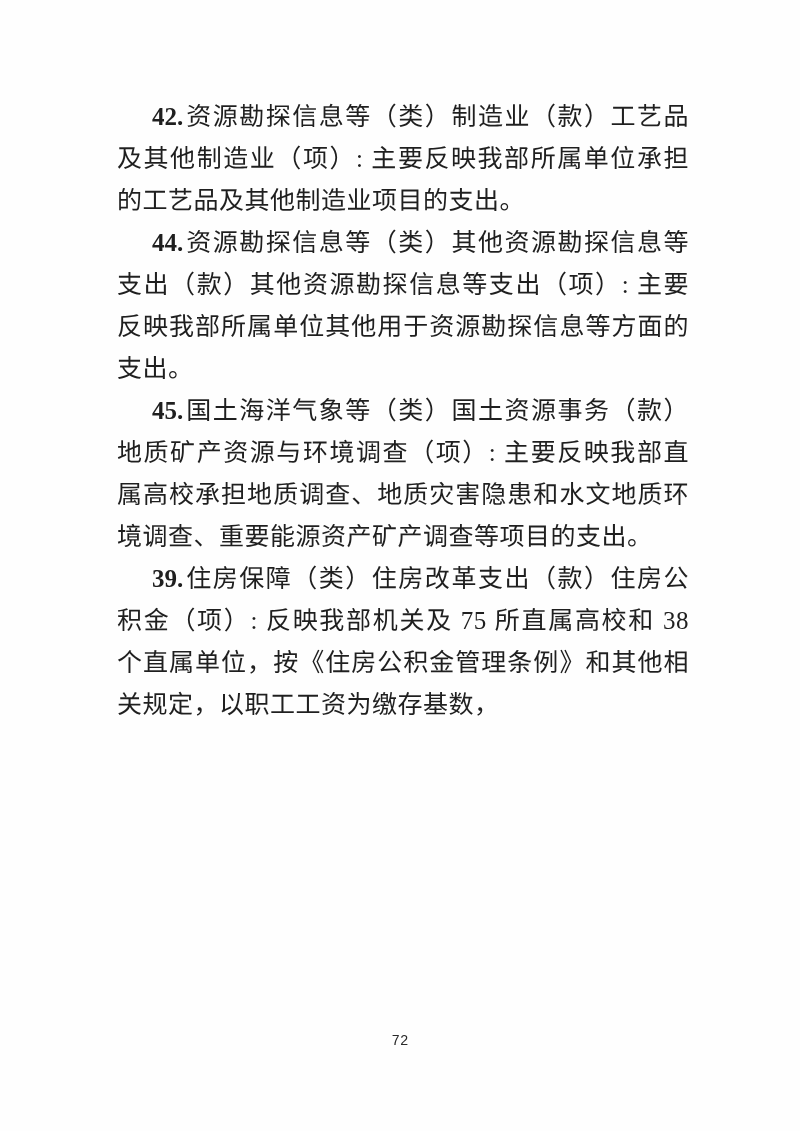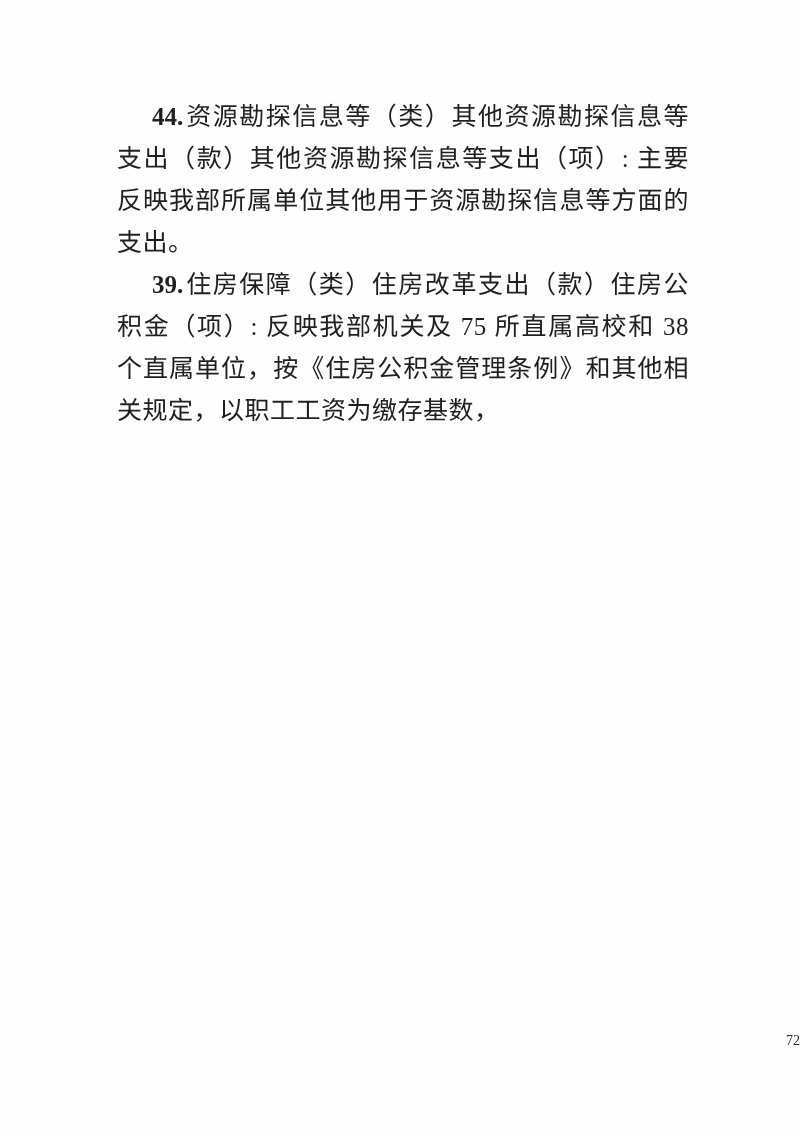--- a/index.html
+++ b/index.html
@@ -63,6 +63,7 @@
 
 <div class="page">
   <div class="doc-body">
+      <p class="para indent"><b class="para-num">42.</b>资源勘探信息等（类）制造业（款）工艺品及其他制造业（项）: 主要反映我部所属单位承担的工艺品及其他制造业项目的支出。</p>
       <p class="para indent"><b class="para-num">44.</b>资源勘探信息等（类）其他资源勘探信息等支出（款）其他资源勘探信息等支出（项）: 主要反映我部所属单位其他用于资源勘探信息等方面的支出。</p>
       <p class="para indent"><b class="para-num">39.</b>住房保障（类）住房改革支出（款）住房公积金（项）: 反映我部机关及 75 所直属高校和 38 个直属单位，按《住房公积金管理条例》和其他相关规定，以职工工资为缴存基数，</p>
     </div>

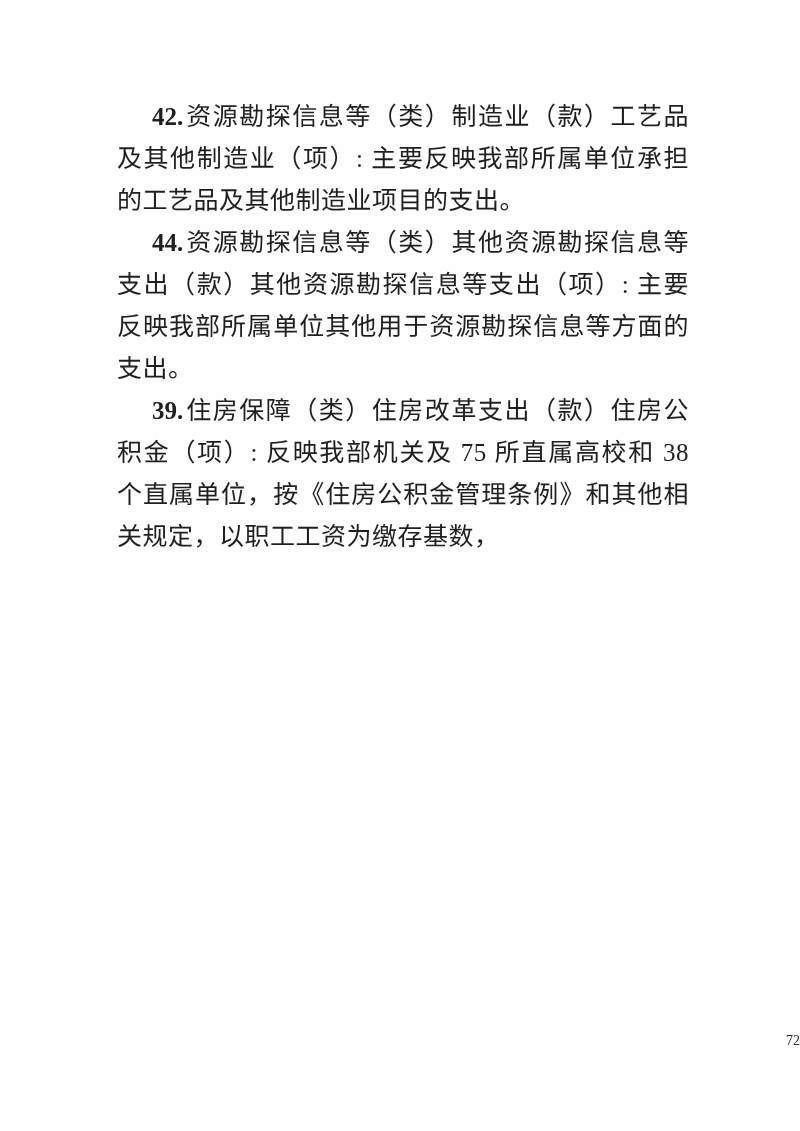--- a/index.html
+++ b/index.html
@@ -65,6 +65,7 @@
   <div class="doc-body">
       <p class="para indent"><b class="para-num">42.</b>资源勘探信息等（类）制造业（款）工艺品及其他制造业（项）: 主要反映我部所属单位承担的工艺品及其他制造业项目的支出。</p>
       <p class="para indent"><b class="para-num">44.</b>资源勘探信息等（类）其他资源勘探信息等支出（款）其他资源勘探信息等支出（项）: 主要反映我部所属单位其他用于资源勘探信息等方面的支出。</p>
+      <p class="para indent"><b class="para-num">45.</b>国土海洋气象等（类）国土资源事务（款）地质矿产资源与环境调查（项）: 主要反映我部直属高校承担地质调查、地质灾害隐患和水文地质环境调查、重要能源资产矿产调查等项目的支出。</p>
       <p class="para indent"><b class="para-num">39.</b>住房保障（类）住房改革支出（款）住房公积金（项）: 反映我部机关及 75 所直属高校和 38 个直属单位，按《住房公积金管理条例》和其他相关规定，以职工工资为缴存基数，</p>
     </div>
   <div class="page-number">72</div>

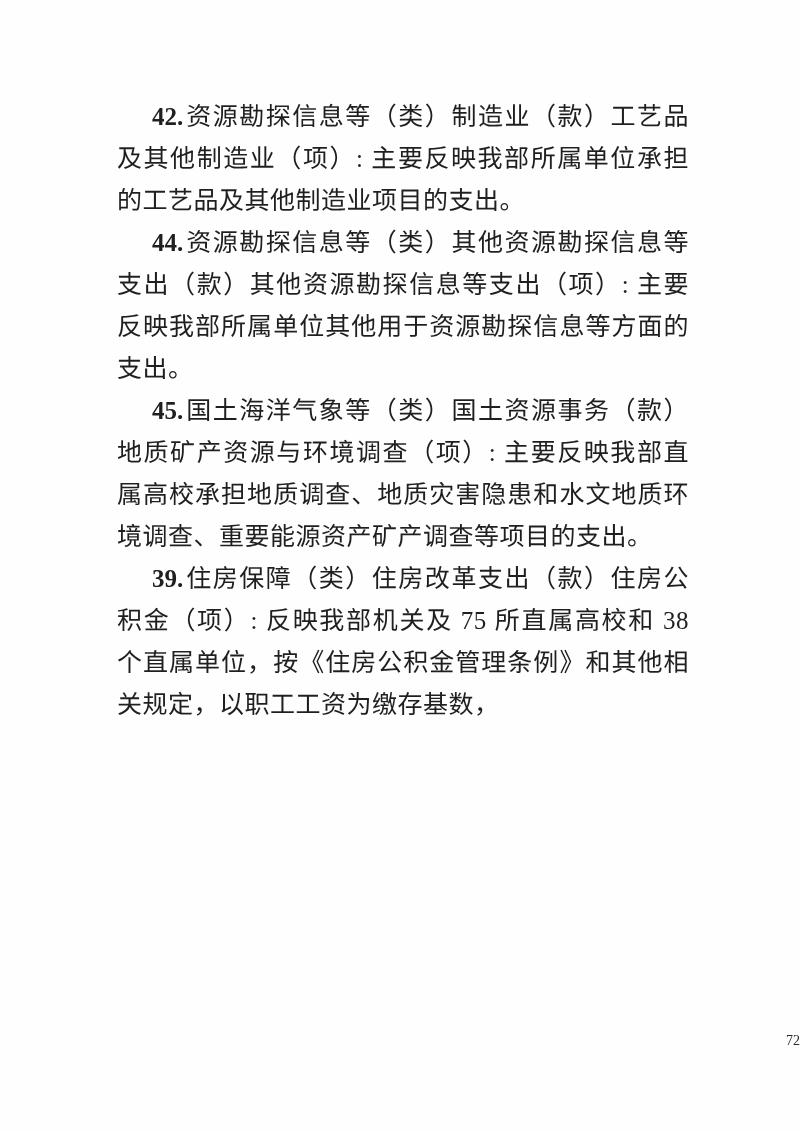--- a/index.html
+++ b/index.html
@@ -52,8 +52,8 @@
     left: 0;
     top: 1033px;
     width: 800px;
-    text-align: right;
-    font-family: Liberation Serif, serif;
+    text-align: center;
+    font-family: Liberation Mono, monospace;
     font-size: 14px;
     color: #2a2a2a;
   }

